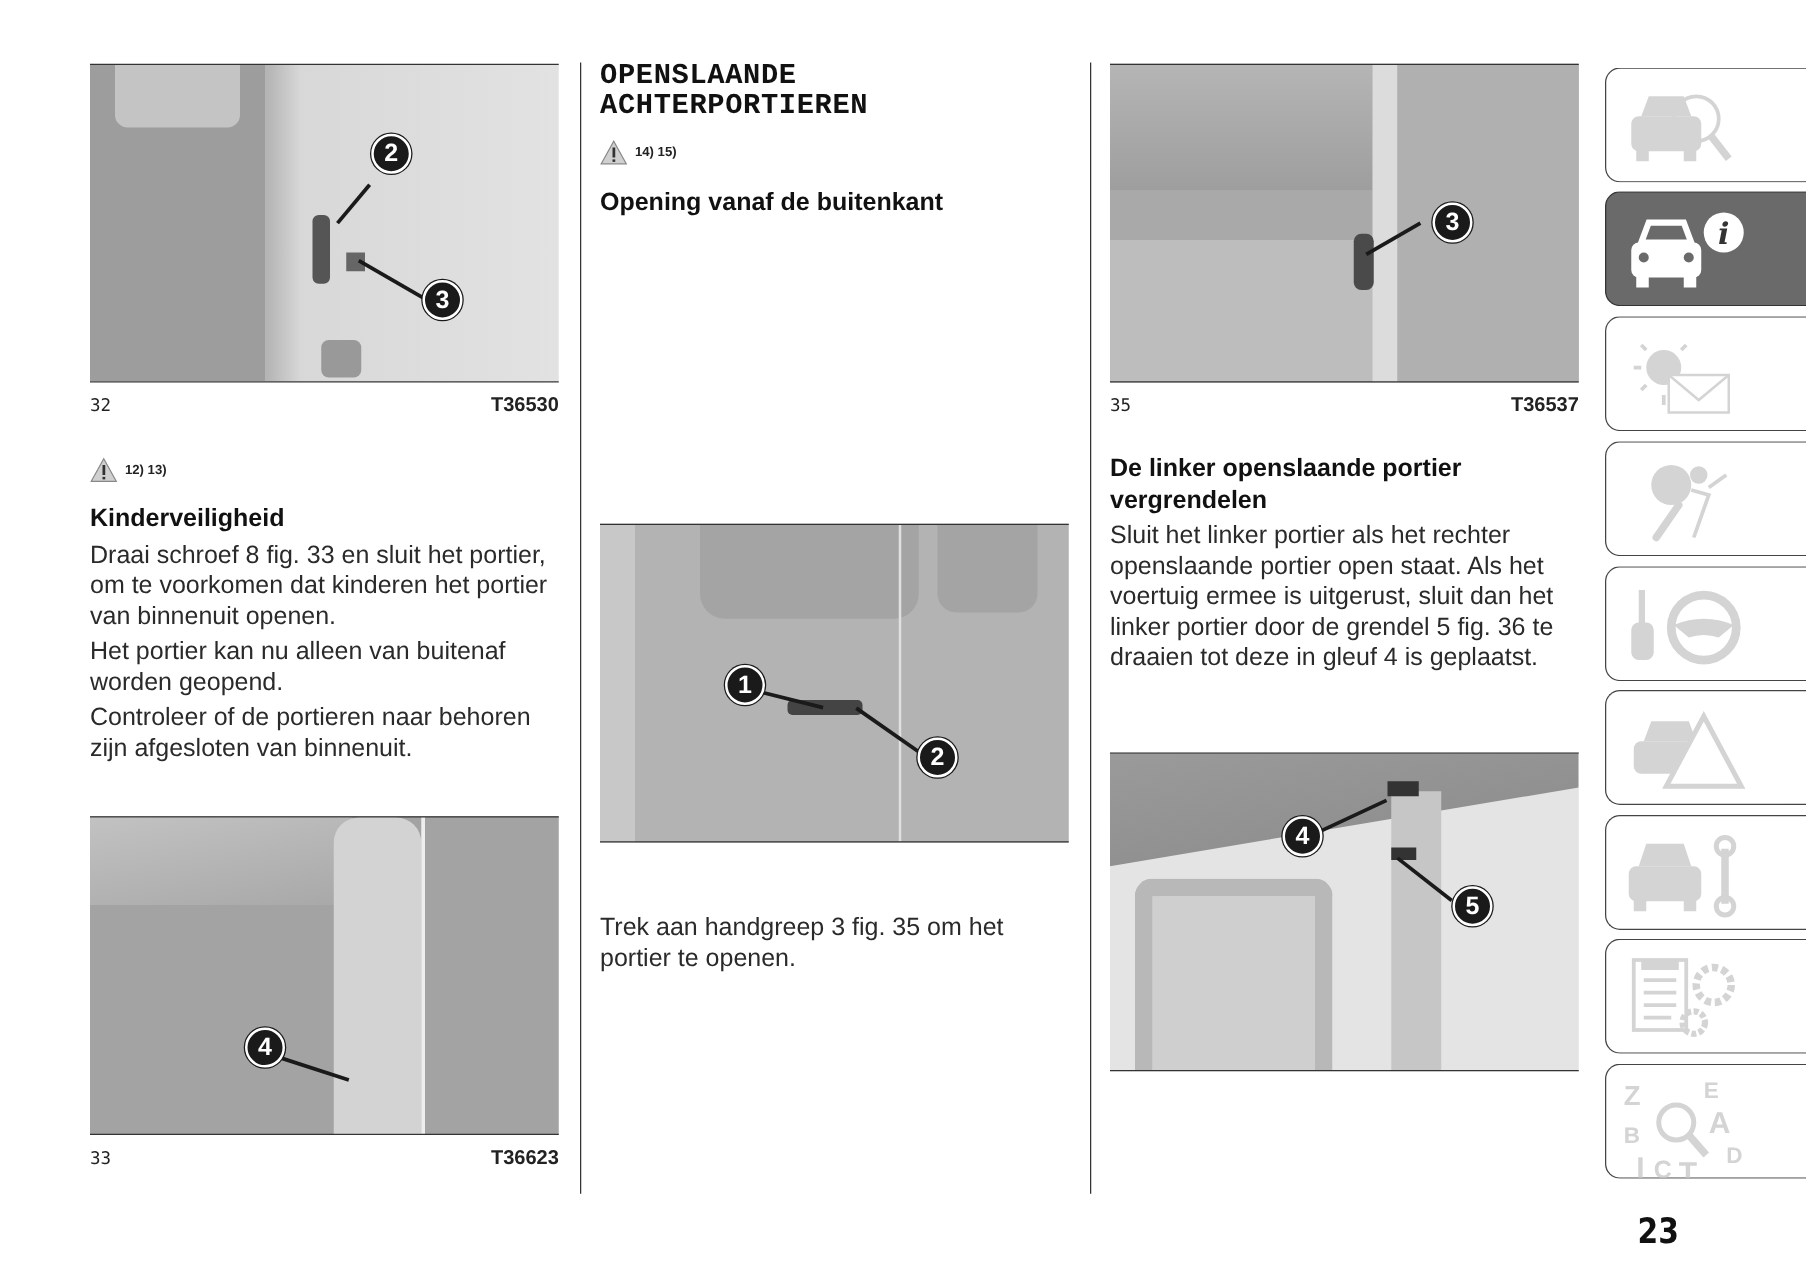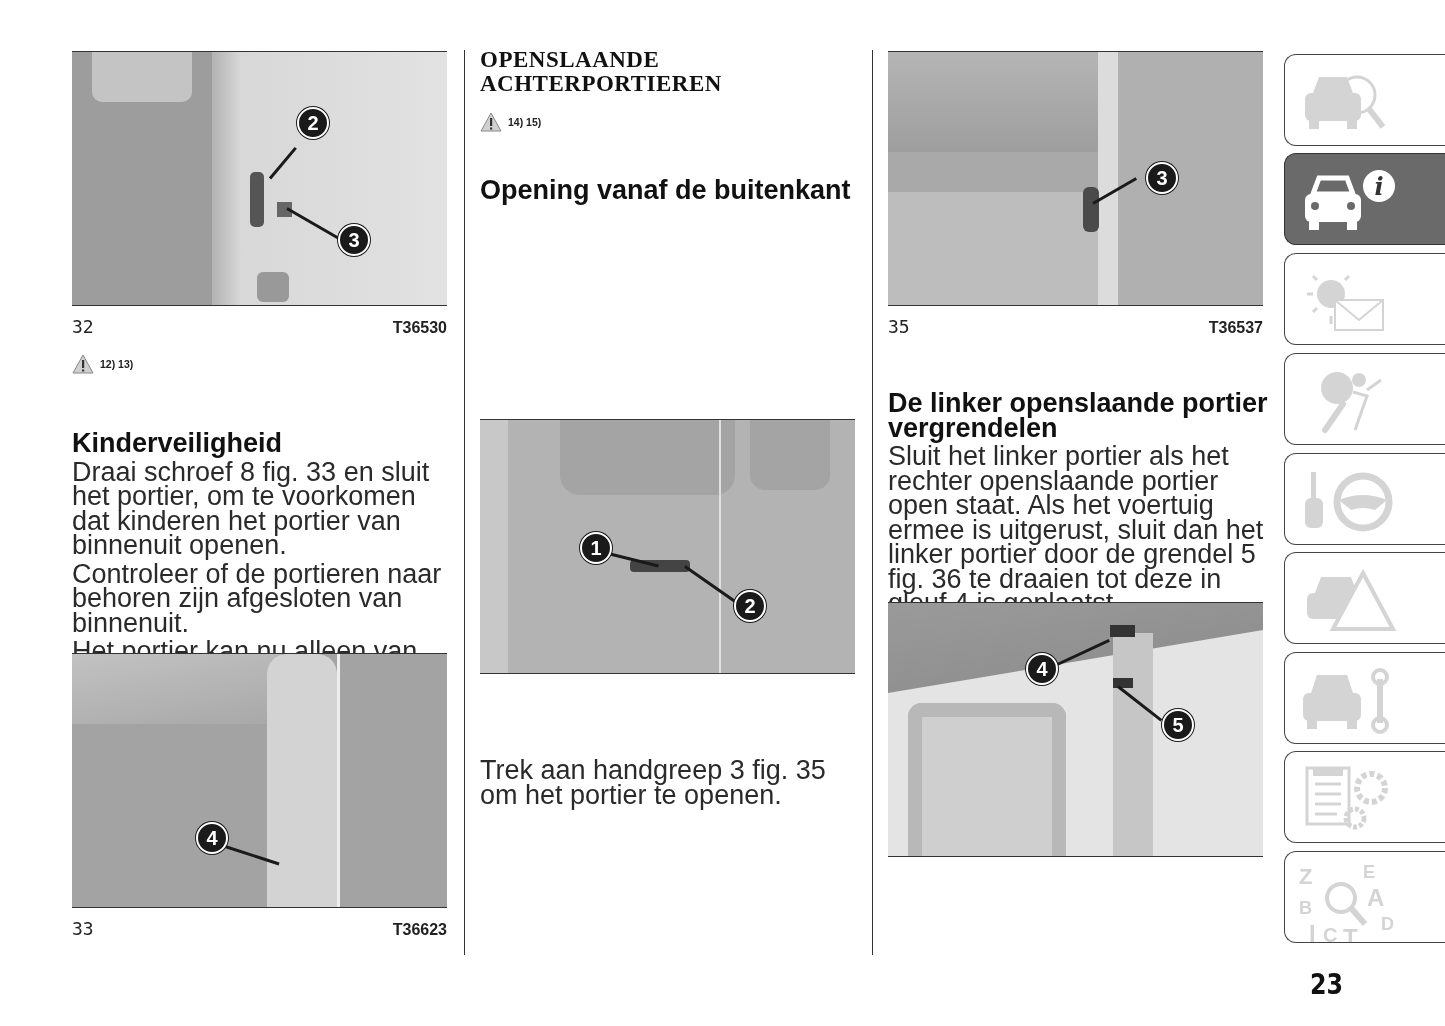--- a/index.html
+++ b/index.html
@@ -23,7 +23,7 @@
   .warn-icon { width: 22px; height: 20px; }
   .warn-refs { font-size: 10.5px; font-weight: bold; color: #222; }
 
-  .h1 { position: absolute; font-family: Liberation Serif, serif; font-weight: bold; font-size: 23px;
+  .h1 { position: absolute; font-family: Liberation Mono, monospace; font-weight: bold; font-size: 23px;
         line-height: 24px; letter-spacing: 0.5px; color: #111; margin: 0; }
   .block { position: absolute; font-size: 27px; line-height: 24.5px; color: #2a2a2a; margin-top: 28px; }
   .block p { margin: 0 0 4px 0; }

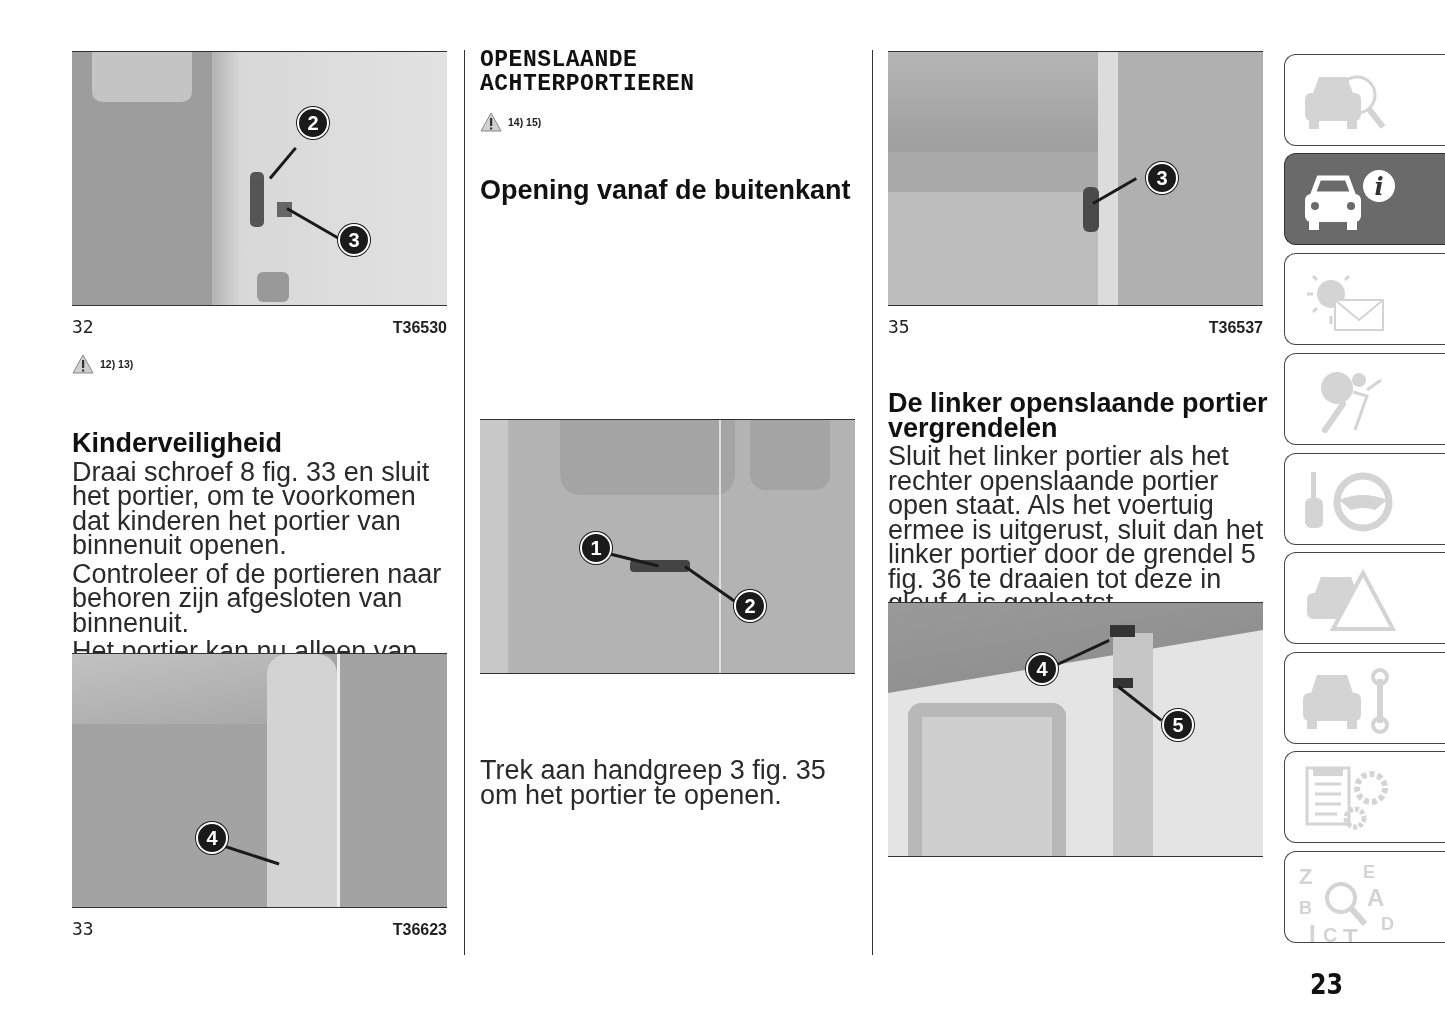--- a/index.html
+++ b/index.html
@@ -25,7 +25,7 @@
 
   .h1 { position: absolute; font-family: Liberation Mono, monospace; font-weight: bold; font-size: 23px;
         line-height: 24px; letter-spacing: 0.5px; color: #111; margin: 0; }
-  .block { position: absolute; font-size: 27px; line-height: 24.5px; color: #2a2a2a; margin-top: 28px; }
+  .block { position: absolute; font-size: 20px; line-height: 24.5px; color: #2a2a2a; }
   .block p { margin: 0 0 4px 0; }
   .block .h2 { font-weight: bold; color: #111; }
   .block b { font-weight: bold; color: #111; }

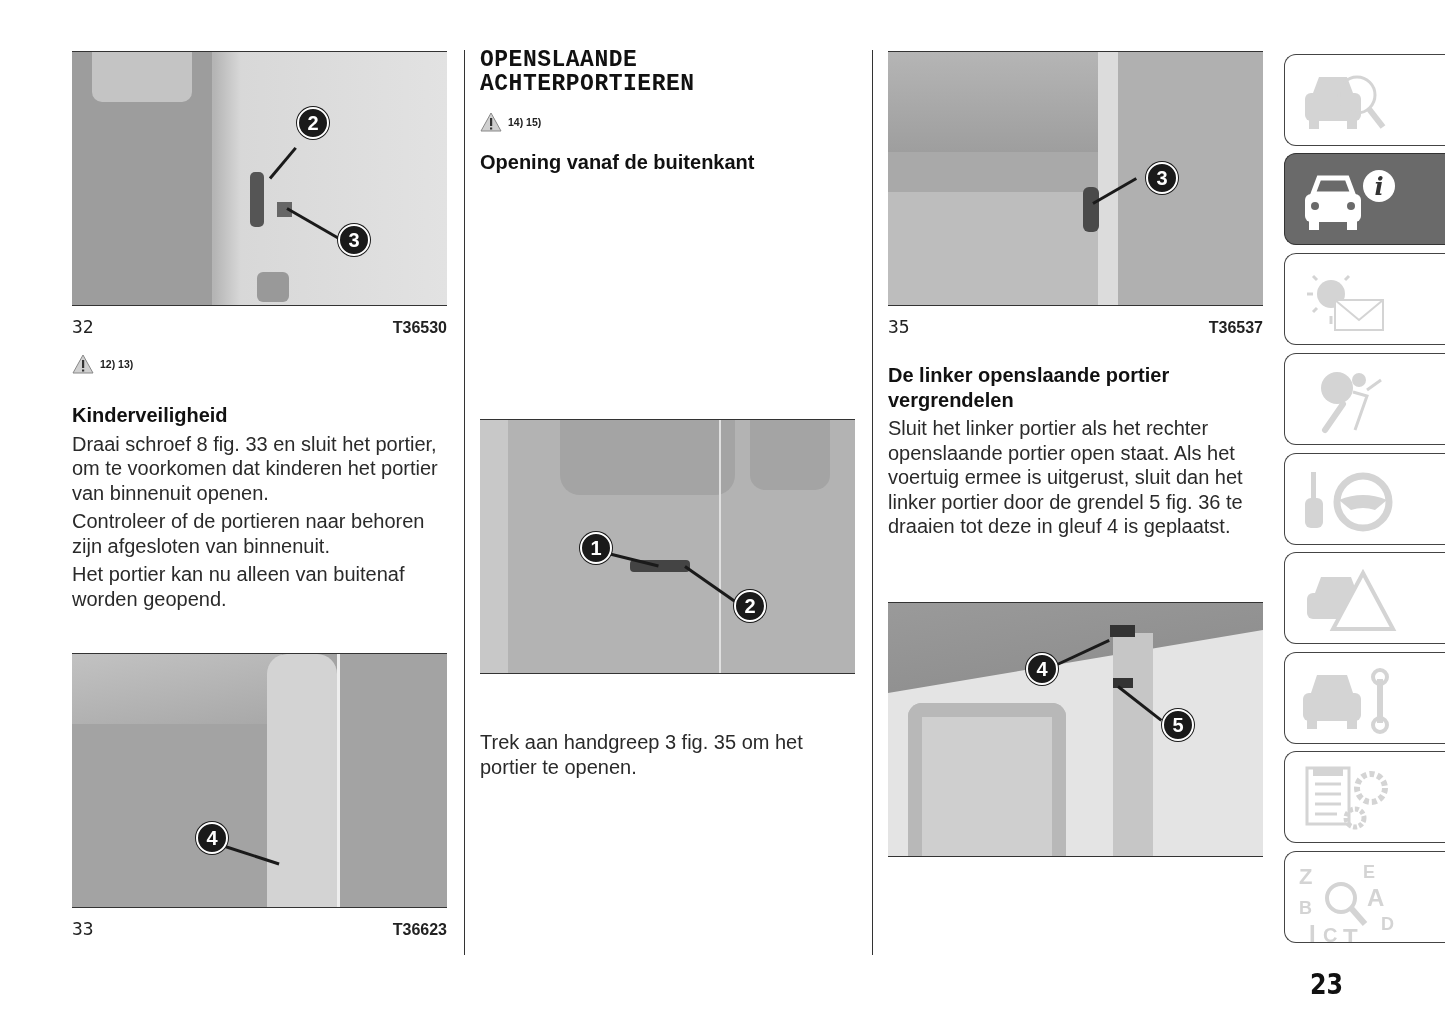--- a/index.html
+++ b/index.html
@@ -11,7 +11,7 @@
   .fig-frame { position: relative; width: 100%; border-top: 1.5px solid #333; border-bottom: 1.5px solid #333;
                background: #c9c9c9; overflow: hidden; }
   .fig-cap { display: flex; justify-content: space-between; align-items: baseline; margin-top: 10px; }
-  .fig-num { font-family: "DejaVu Sans Mono", monospace; font-size: 18px; color: #222; }
+  .fig-num { font-family: "DejaVu Sans Mono", monospace; font-size: 14px; color: #222; }
   .fig-code { font-size: 16px; font-weight: bold; color: #222; }
 
   .callout { position: absolute; width: 28px; height: 28px; border-radius: 50%; background: #1a1a1a;

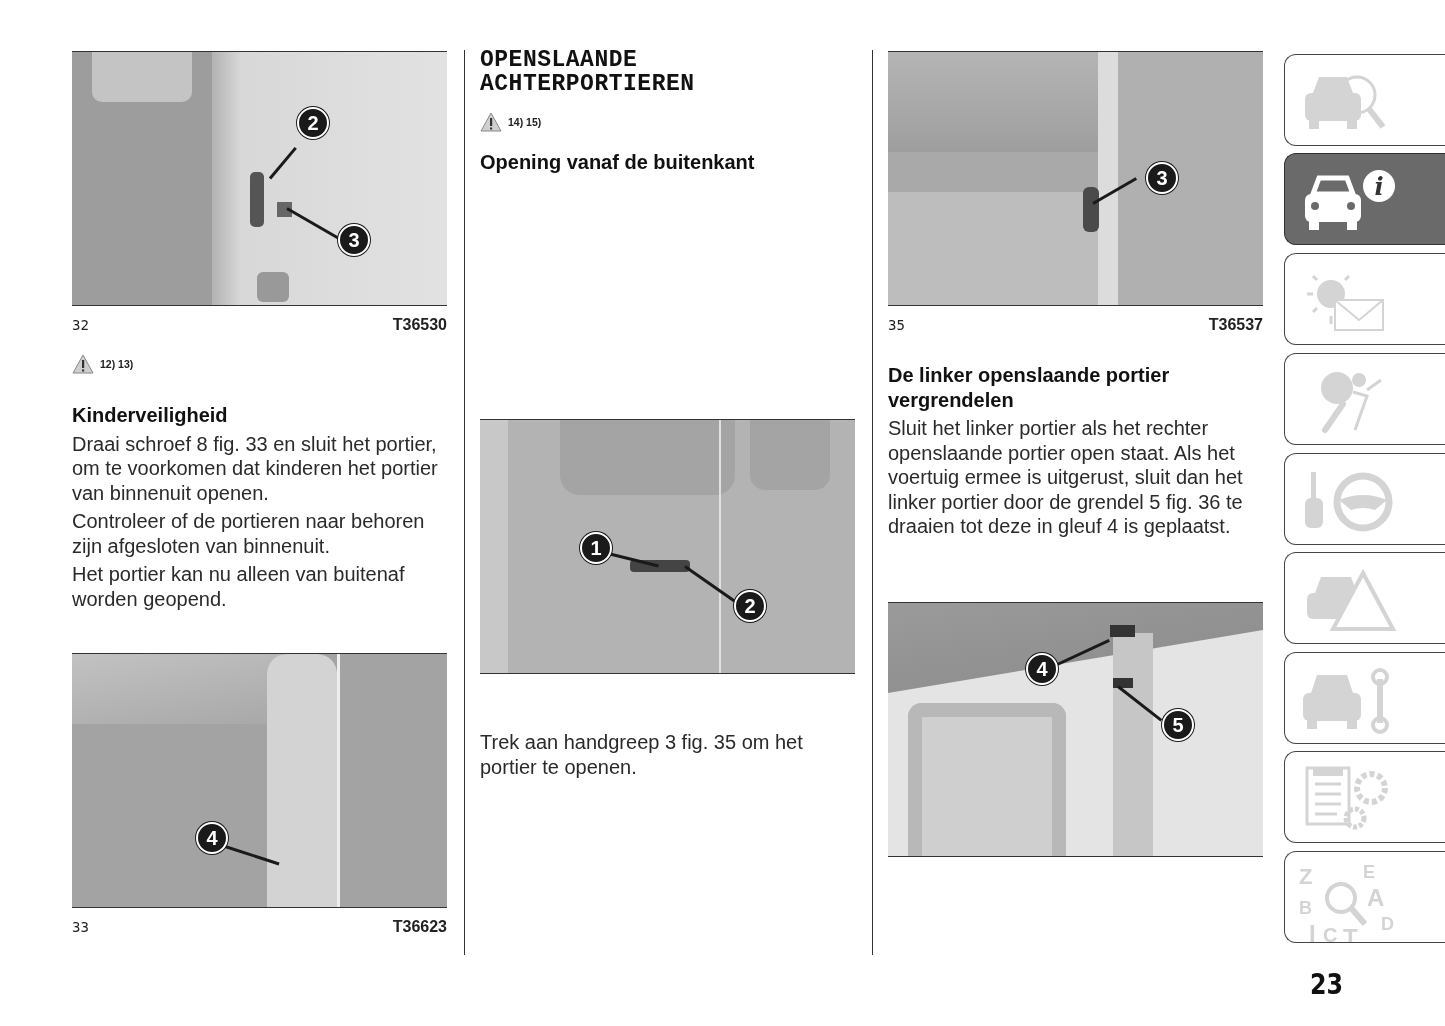--- a/index.html
+++ b/index.html
@@ -62,7 +62,7 @@
   </div>
 </div>
 
-<div class="warn-row" style="left:72px; top:354px;">
+<div class="warn-row" style="left:72px; top:366px;">
   <svg class="warn-icon" viewBox="0 0 22 20">
     <polygon points="11,1 21,19 1,19" fill="#d0d0d0" stroke="#888" stroke-width="1"></polygon>
     <rect x="10" y="6" width="2.2" height="8" fill="#333"></rect>

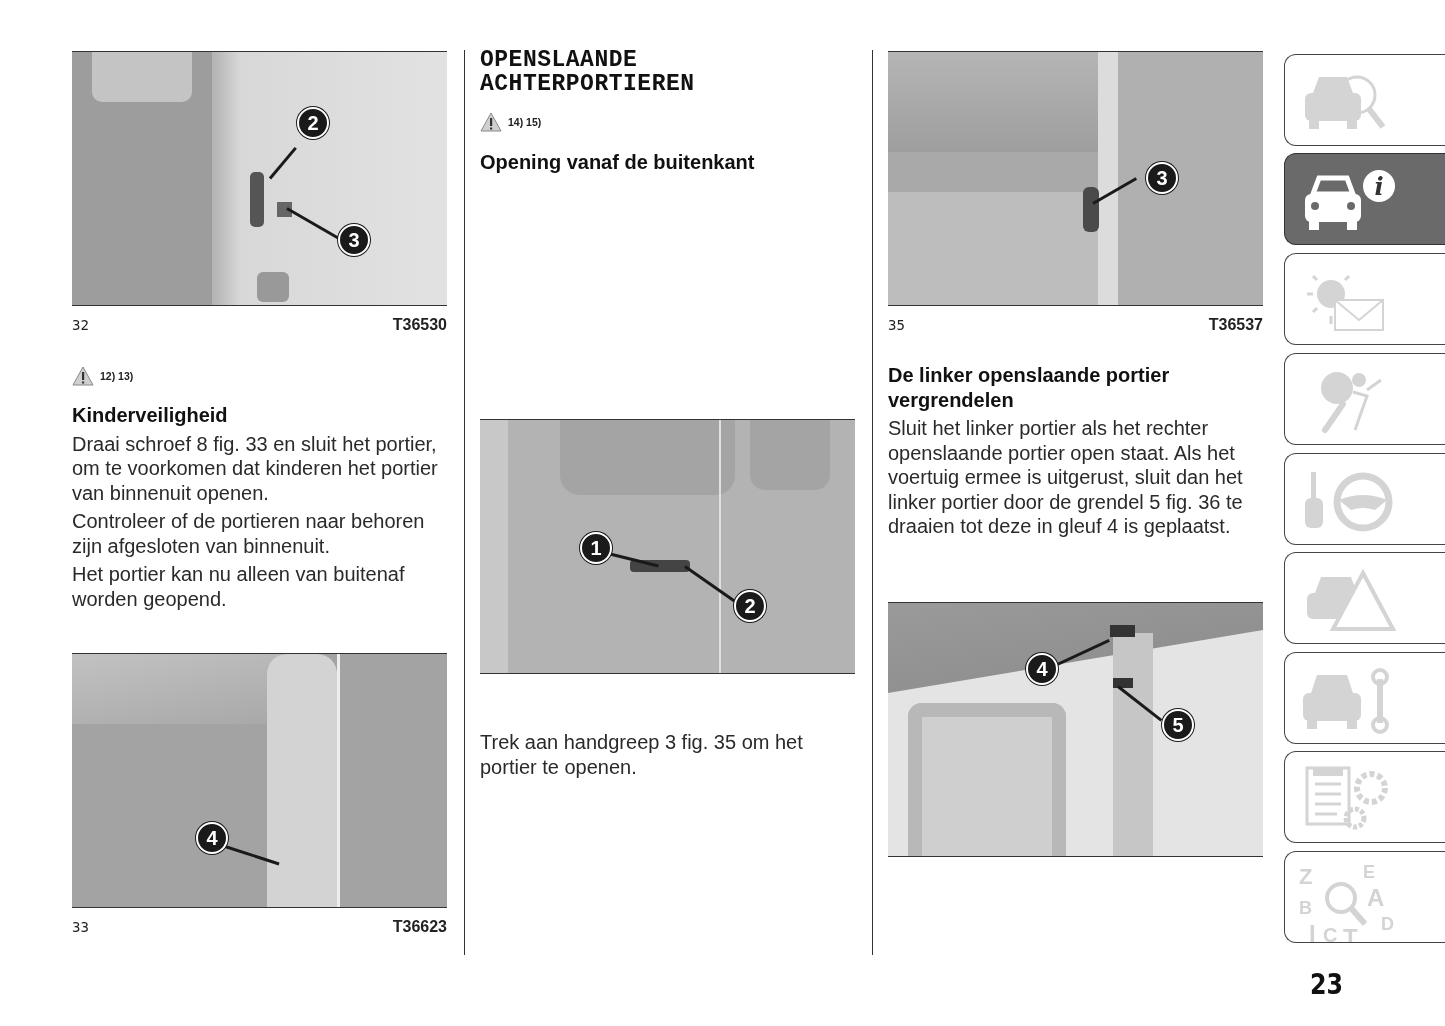--- a/index.html
+++ b/index.html
@@ -74,8 +74,8 @@
 <div class="block" style="left:72px; top:403px; width:380px;">
   <p class="h2">Kinderveiligheid</p>
   <p>Draai schroef 8 fig. 33 en sluit het portier, om te voorkomen dat kinderen het portier van binnenuit openen.</p>
+  <p>Het portier kan nu alleen van buitenaf worden geopend.</p>
   <p>Controleer of de portieren naar behoren zijn afgesloten van binnenuit.</p>
-  <p>Het portier kan nu alleen van buitenaf worden geopend.</p>
 </div>
 
 <div class="figure" style="left:72px; top:653px;">

